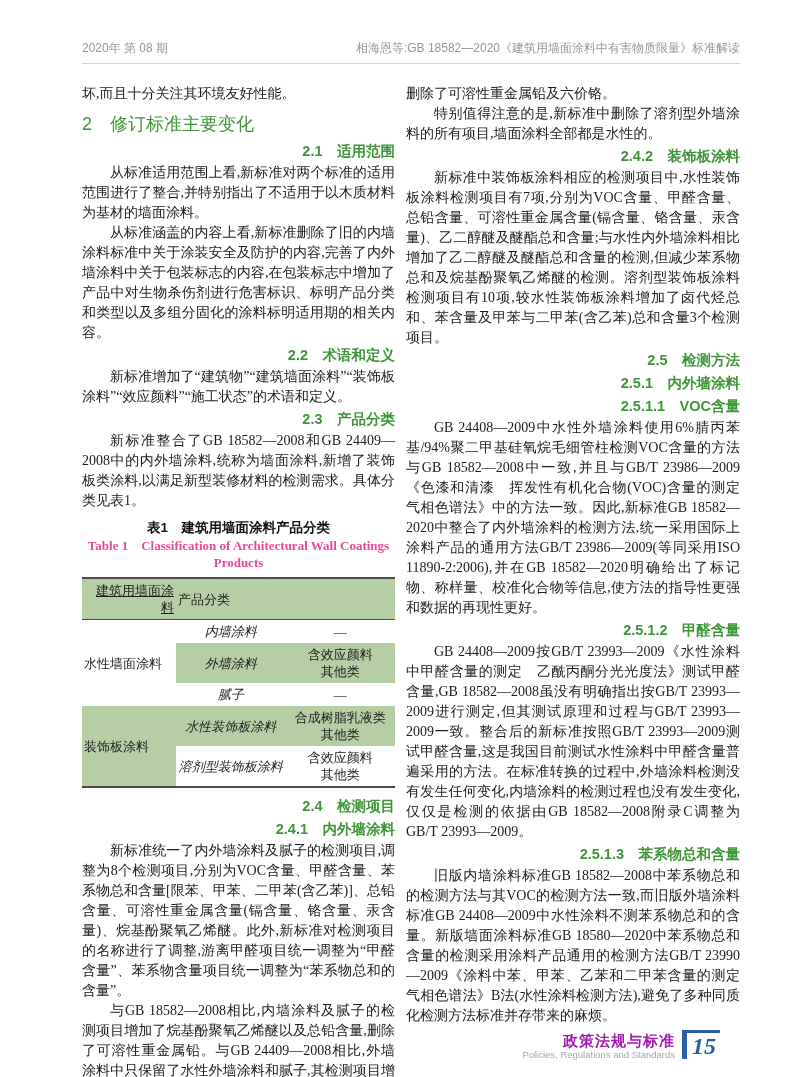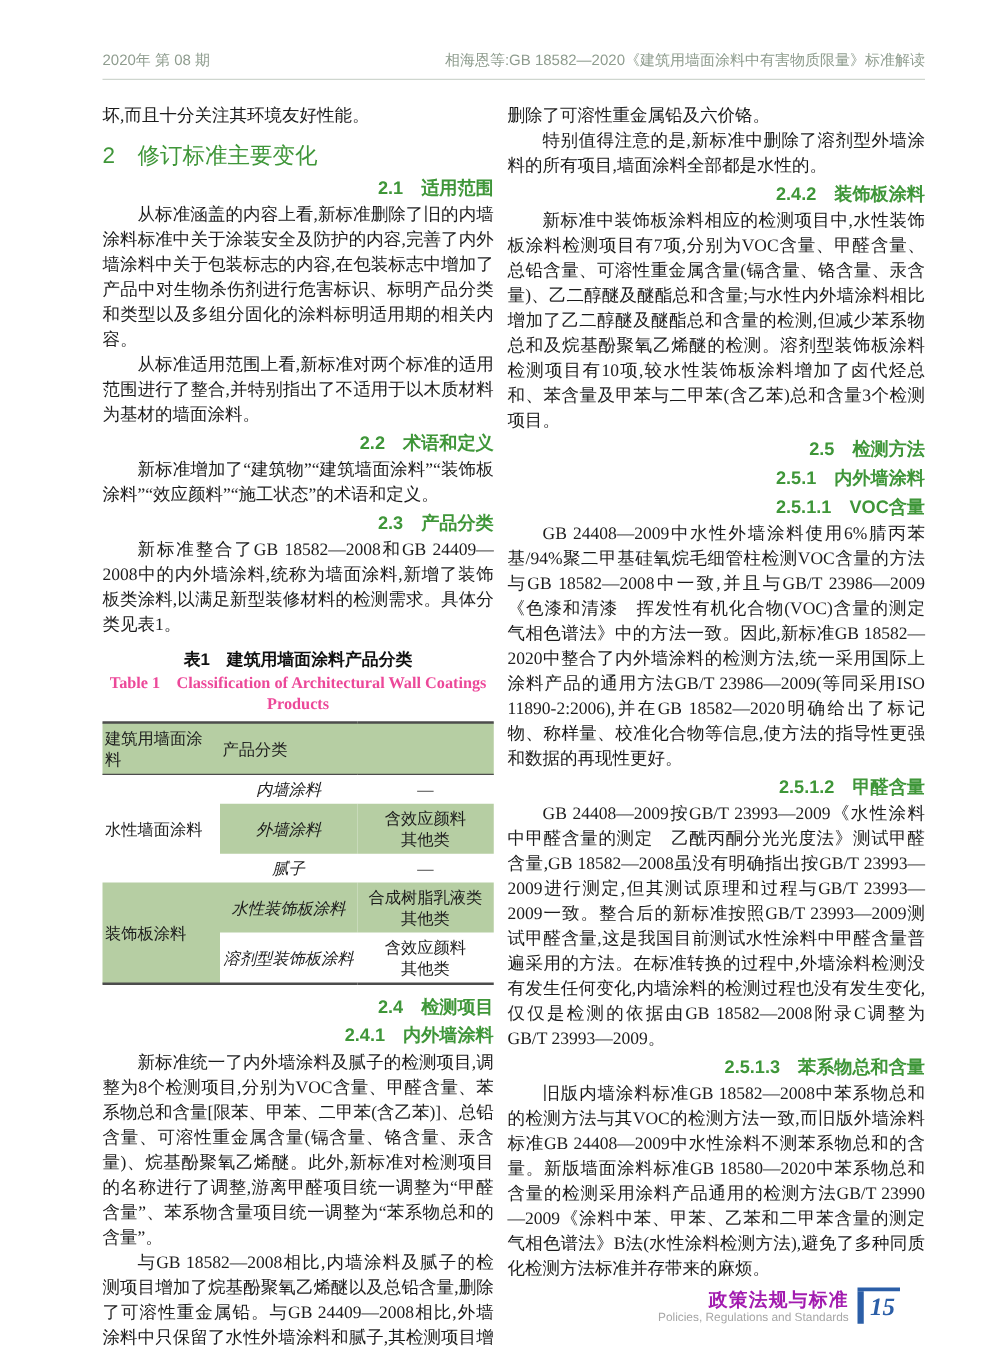--- a/index.html
+++ b/index.html
@@ -127,8 +127,8 @@
       <p class="noindent">坏,而且十分关注其环境友好性能。</p>
       <div class="h-main">2　修订标准主要变化</div>
       <div class="h-sub">2.1　适用范围</div>
+      <p class="para">从标准适用范围上看,新标准对两个标准的适用范围进行了整合,并特别指出了不适用于以木质材料为基材的墙面涂料。</p>
       <p class="para">从标准涵盖的内容上看,新标准删除了旧的内墙涂料标准中关于涂装安全及防护的内容,完善了内外墙涂料中关于包装标志的内容,在包装标志中增加了产品中对生物杀伤剂进行危害标识、标明产品分类和类型以及多组分固化的涂料标明适用期的相关内容。</p>
-      <p class="para">从标准适用范围上看,新标准对两个标准的适用范围进行了整合,并特别指出了不适用于以木质材料为基材的墙面涂料。</p>
       <div class="h-sub">2.2　术语和定义</div>
       <p class="para">新标准增加了“建筑物”“建筑墙面涂料”“装饰板涂料”“效应颜料”“施工状态”的术语和定义。</p>
       <div class="h-sub">2.3　产品分类</div>

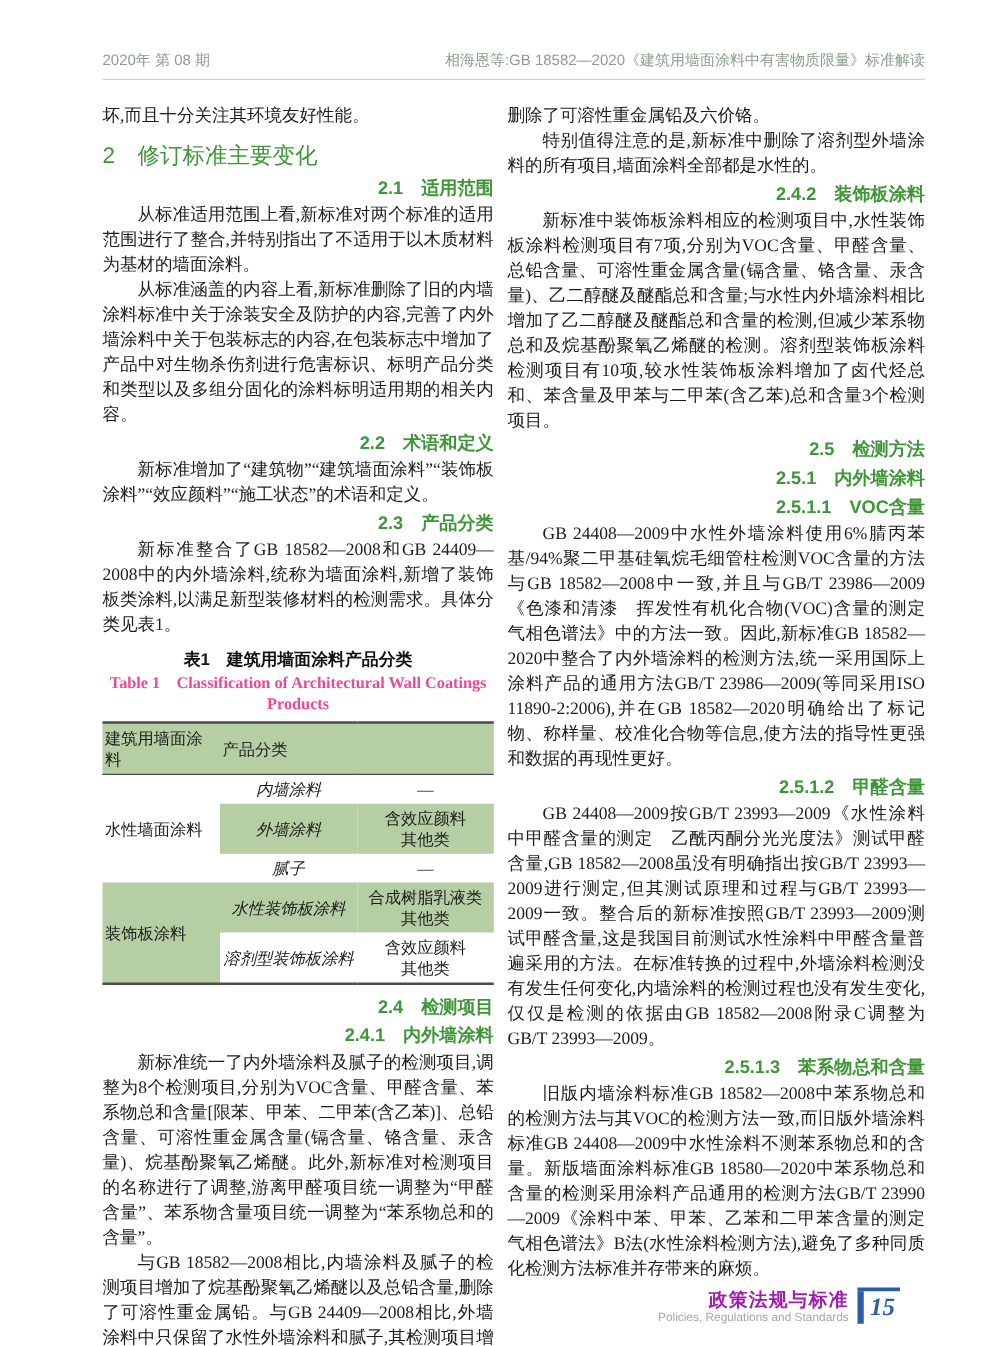--- a/index.html
+++ b/index.html
@@ -76,7 +76,7 @@
     border-bottom:1.5px solid #4c4c4c;
     height:24px;
   }
-  th.c1h{text-align:left;padding-left:4px;width:94px;}
+  th.c1h{text-align:right;padding-left:4px;width:94px;text-decoration:underline;}
   th.c23h{text-align:left;}
   td.c1{width:94px;text-align:left;padding-left:4px;}
   td.c2{width:112px;text-align:center;padding-left:2px;font-style:italic;}

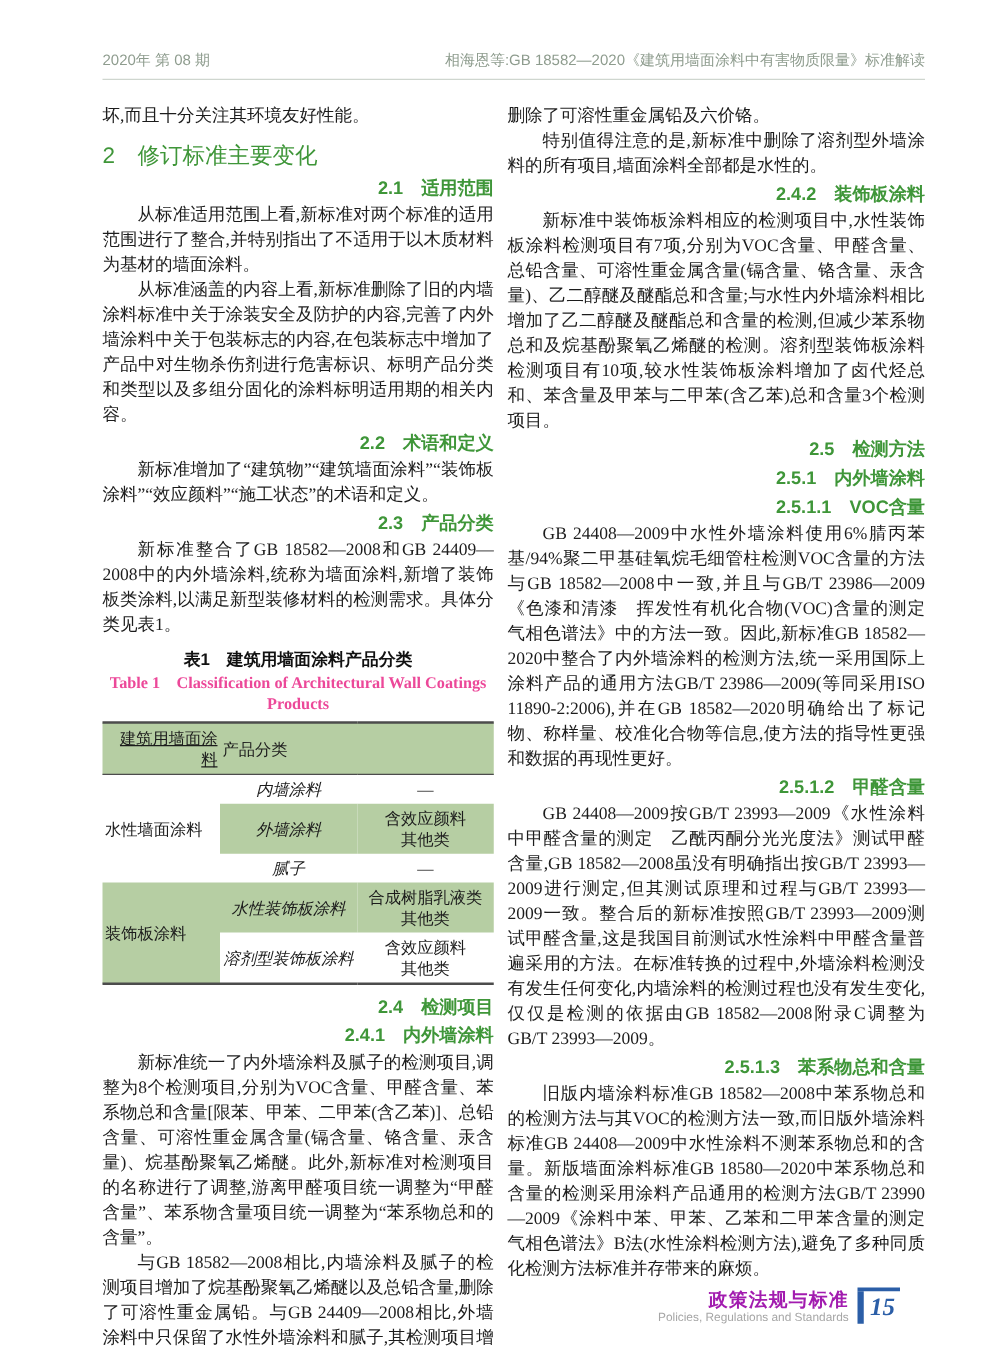--- a/index.html
+++ b/index.html
@@ -107,7 +107,7 @@
     color:var(--footer-blue);
     font-family:"Liberation Serif","DejaVu Serif",serif;
     font-weight:bold;font-style:italic;
-    font-size:20px;line-height:26px;
+    font-size:24px;line-height:26px;
     padding:0 4px 0 5px;
   }
 </style>

